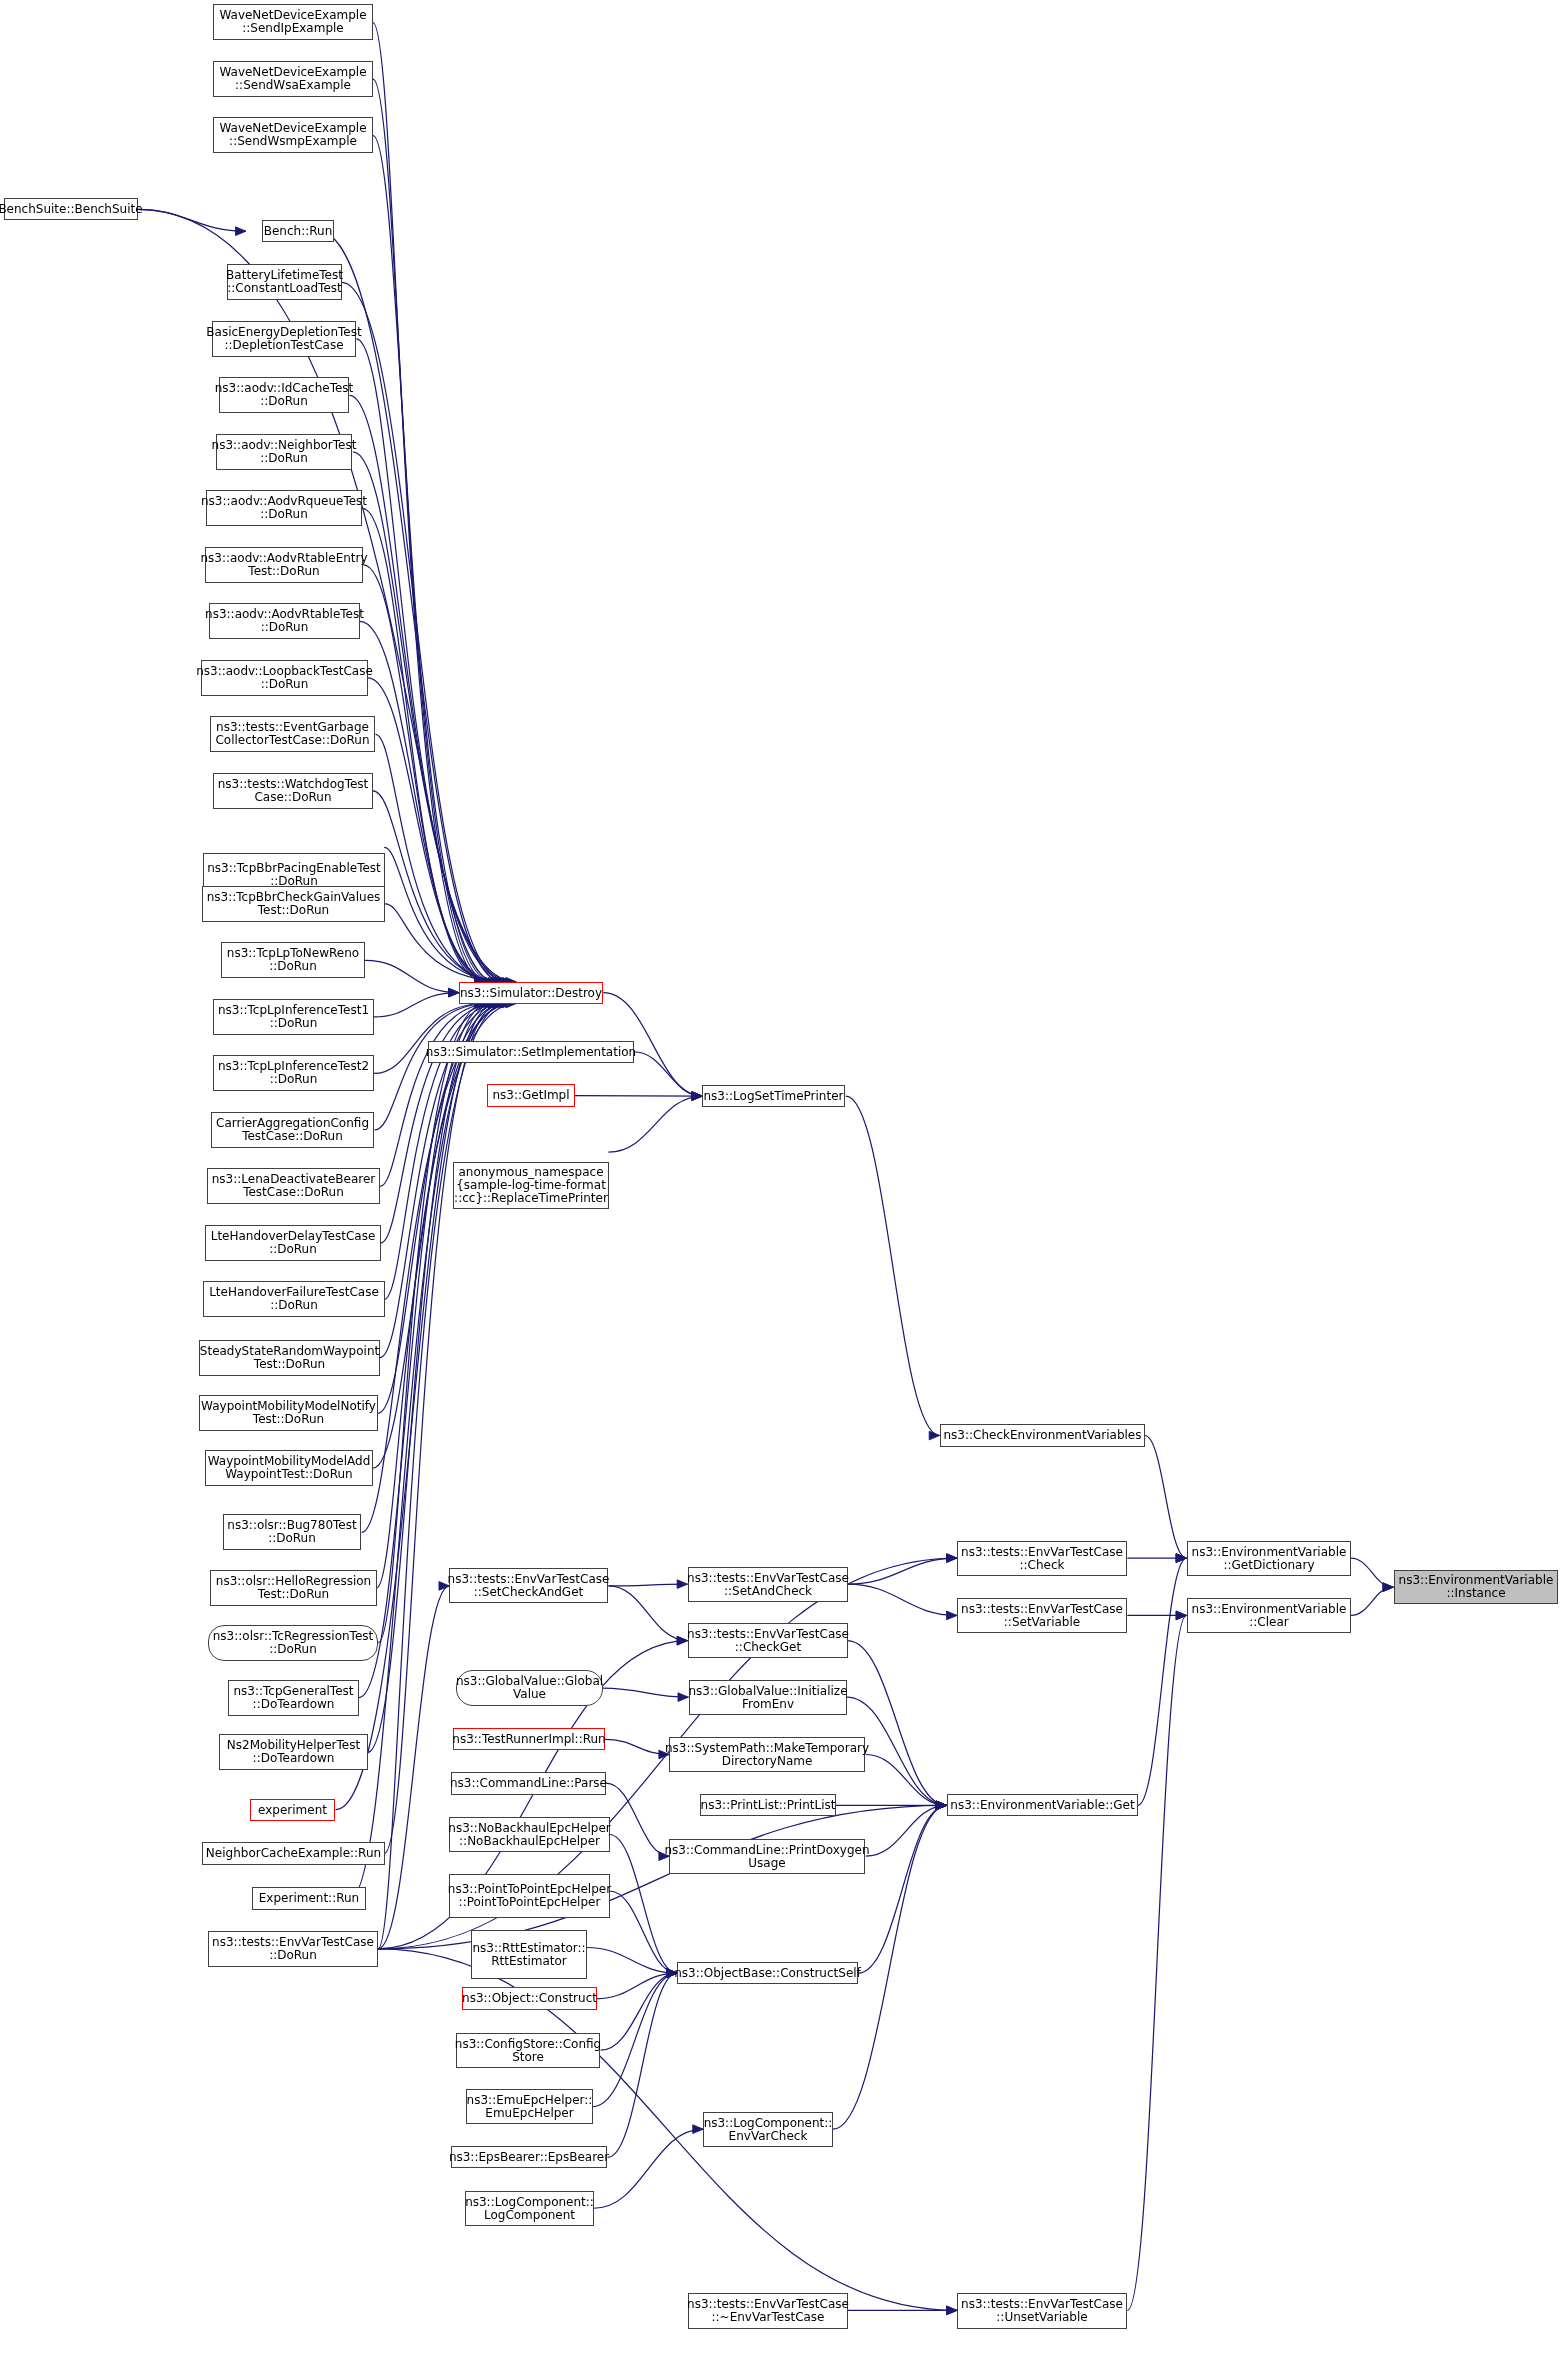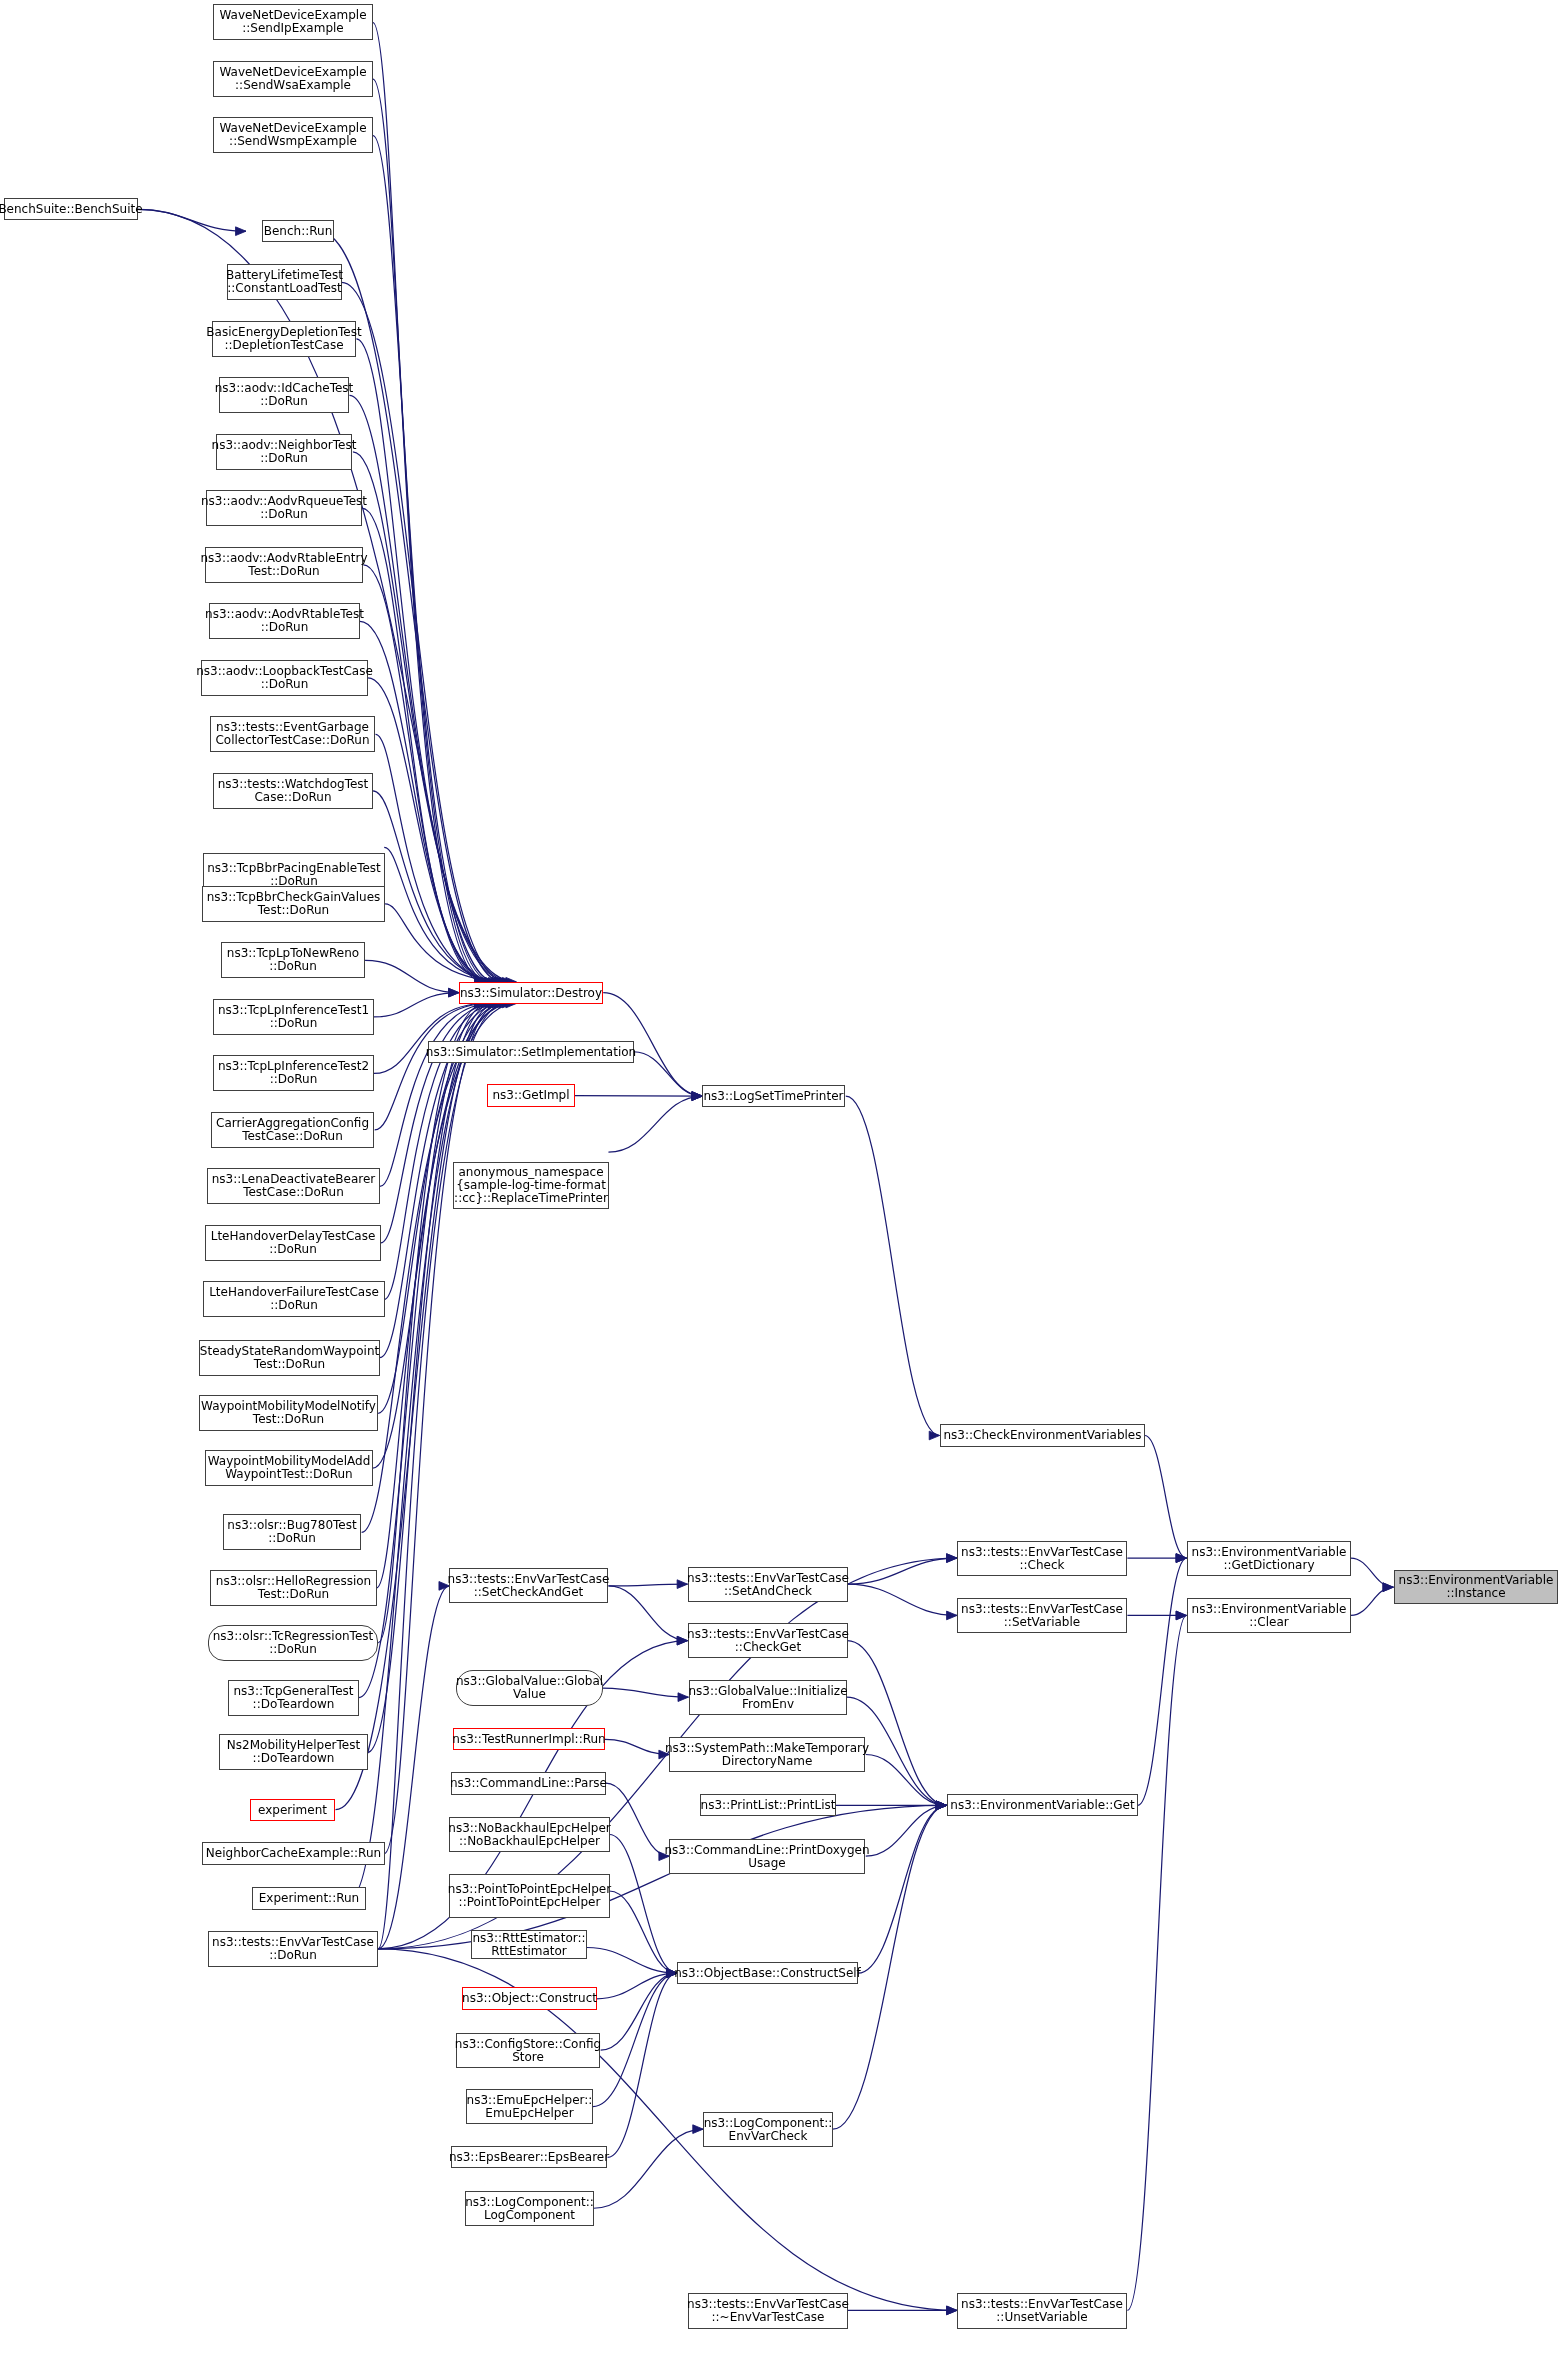--- a/index.html
+++ b/index.html
@@ -285,7 +285,7 @@
 ::NoBackhaulEpcHelper</div>
     <div class="node" style="left: 449px; top: 1874px; width: 161px; height: 44px;">ns3::PointToPointEpcHelper
 ::PointToPointEpcHelper</div>
-    <div class="node" style="left: 471px; top: 1930px; width: 116px; height: 29px;">ns3::RttEstimator::
+    <div class="node" style="left: 471px; top: 1930px; width: 116px; height: 49px;">ns3::RttEstimator::
 RttEstimator</div>
     <div class="node red" style="left: 462px; top: 1987px; width: 135px; height: 22.6px;">ns3::Object::Construct</div>
     <div class="node" style="left: 677px; top: 1962px; width: 181px; height: 22px;">ns3::ObjectBase::ConstructSelf</div>

